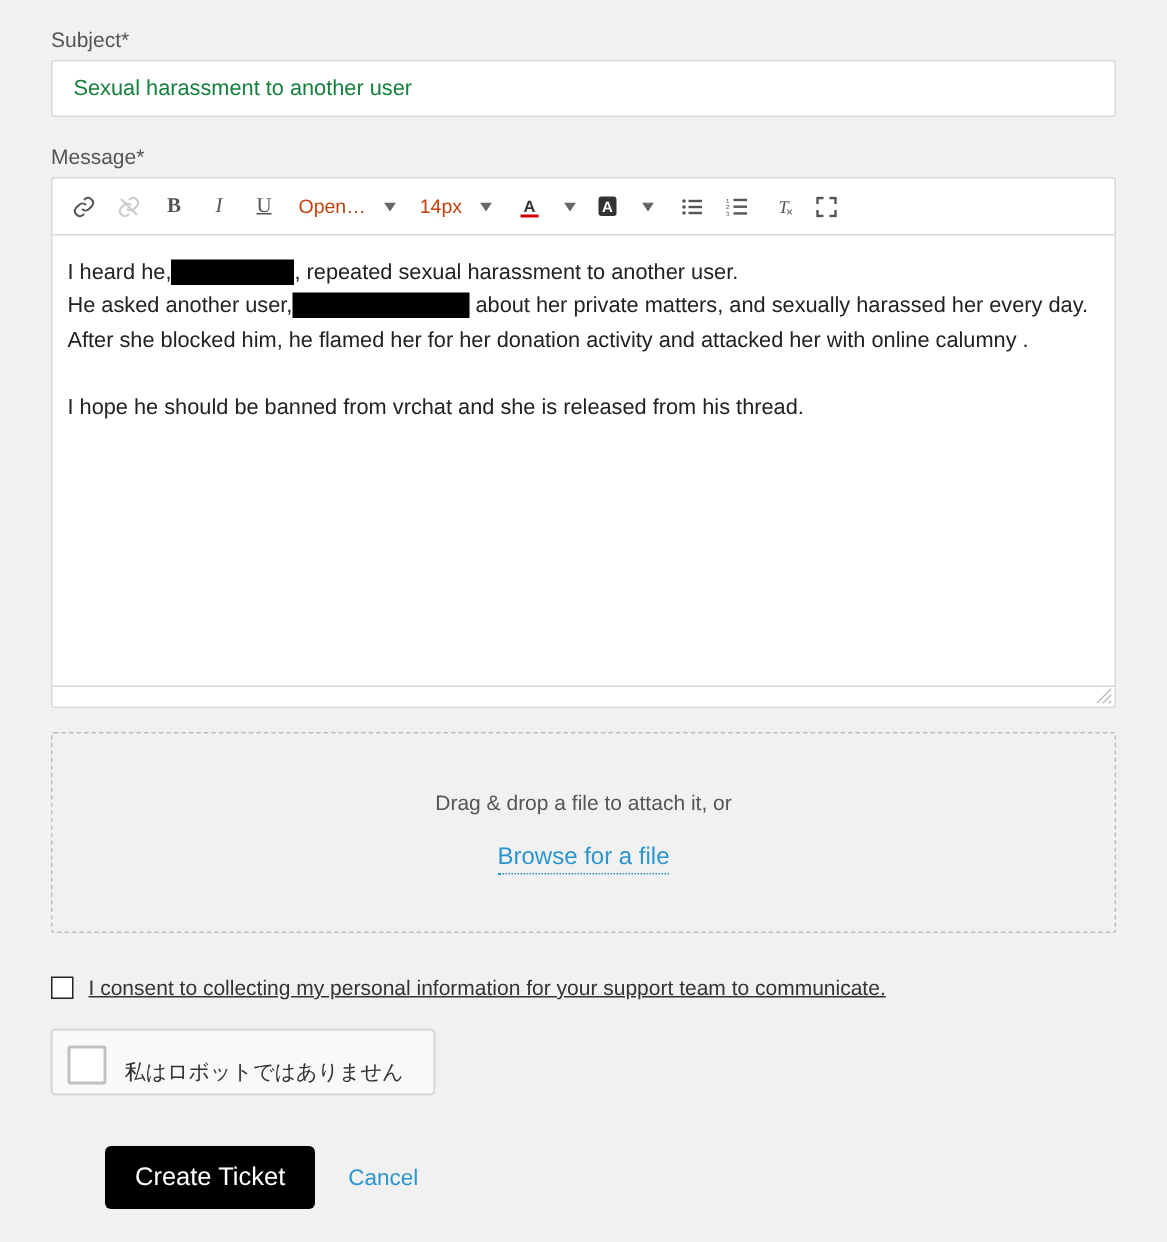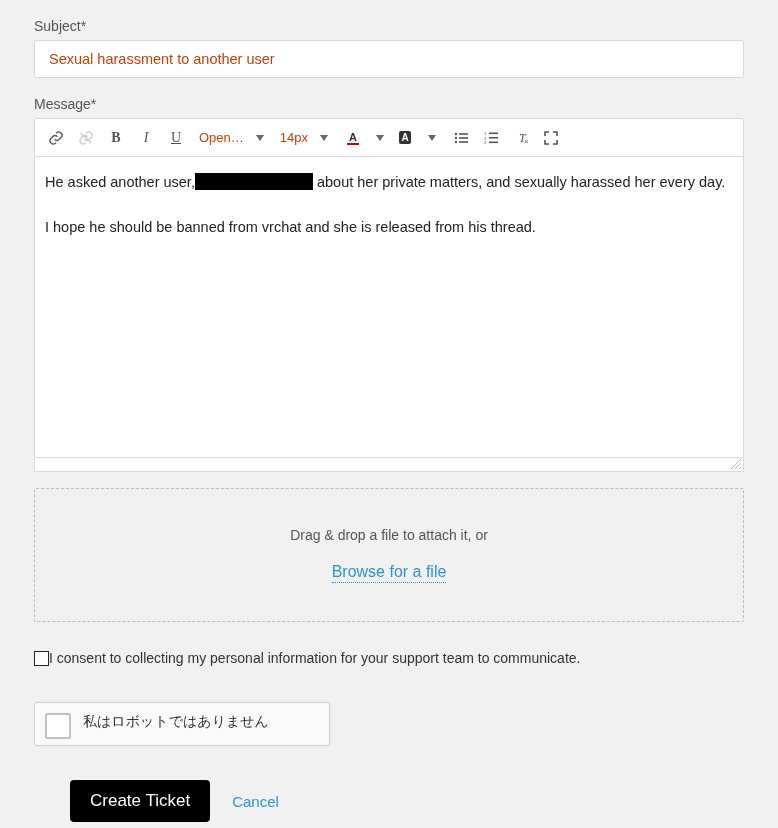--- a/index.html
+++ b/index.html
@@ -25,7 +25,7 @@
     border-radius: 2px;
     padding: 10px 14px;
     font-size: 14.5px;
-    color: #c2410c;
+    color: #15803d;
   }
   .editor-box {
     background: #fff;

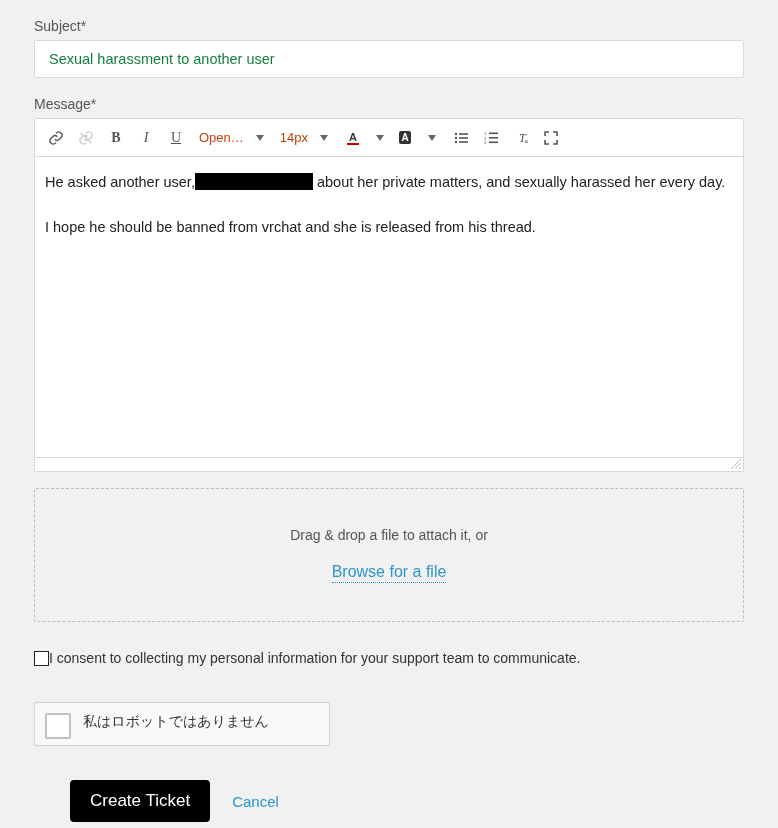--- a/index.html
+++ b/index.html
@@ -289,6 +289,9 @@
 
   <div class="editor-body" contenteditable="true" style="">
     <p>
+      <span>I heard he,</span><span class="redact" style="width:82px;"></span><span>, repeated sexual harassment to another user.</span>
+    </p>
+    <p>
       <span>He asked another user,</span><span class="redact" style="width:118px;"></span><span> about her private matters, and sexually harassed her every day.</span>
     </p>
     <p>&nbsp;</p>

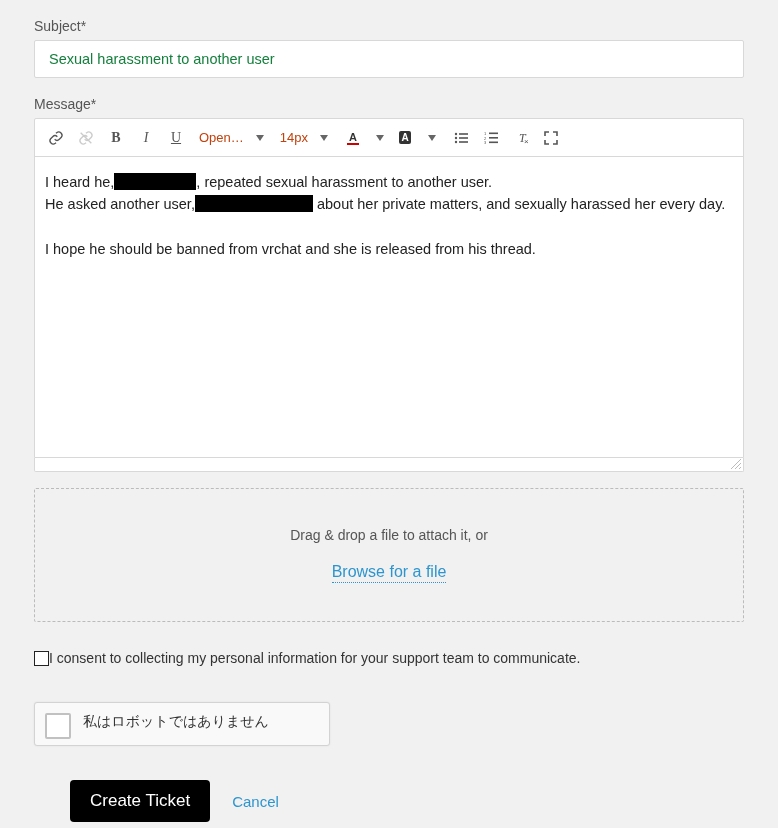--- a/index.html
+++ b/index.html
@@ -294,6 +294,7 @@
     <p>
       <span>He asked another user,</span><span class="redact" style="width:118px;"></span><span> about her private matters, and sexually harassed her every day.</span>
     </p>
+    <p>After she blocked him, he flamed her for her donation activity and attacked her with online calumny .</p>
     <p>&nbsp;</p>
     <p>I hope he should be banned from vrchat and she is released from his thread.</p>
   </div>

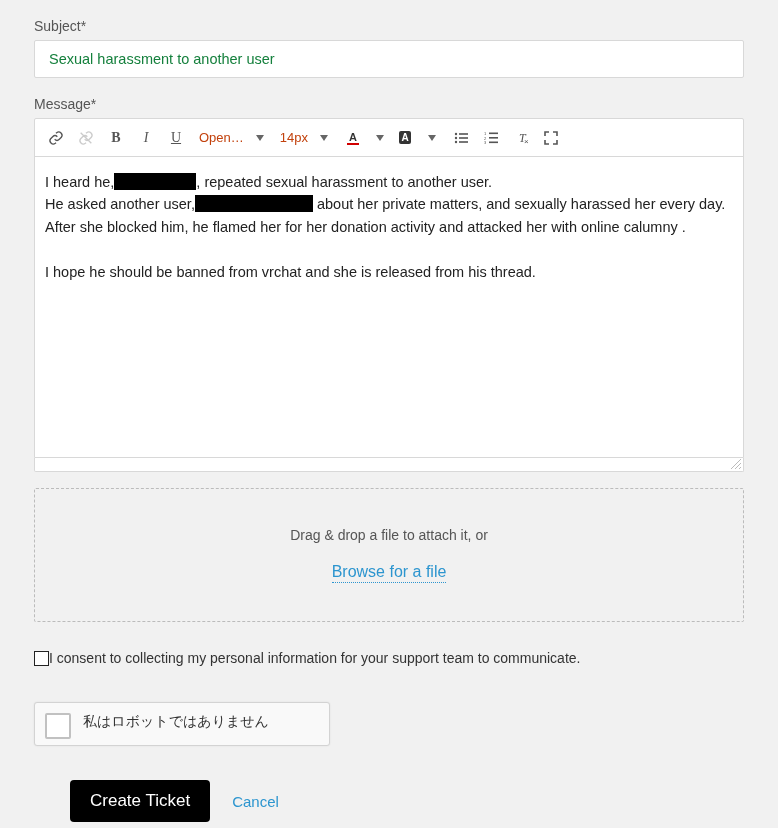--- a/index.html
+++ b/index.html
@@ -115,8 +115,10 @@
     margin-top: 28px;
     display: flex;
     align-items: center;
+    gap: 10px;
     color: #333;
     font-size: 14px;
+    text-decoration: underline;
   }
   .consent-row .cb {
     width: 15px;

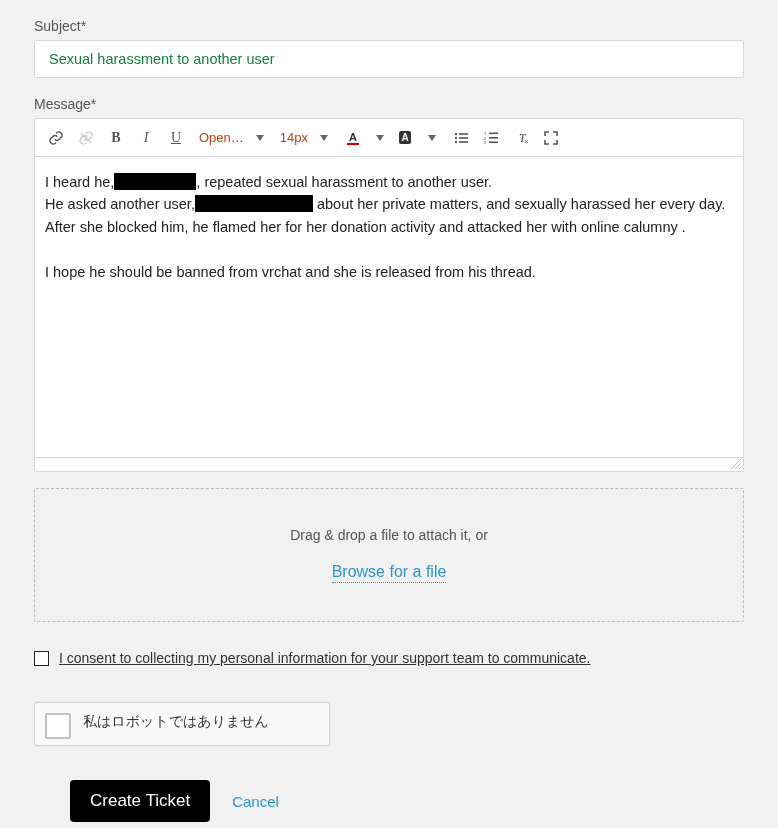--- a/index.html
+++ b/index.html
@@ -128,15 +128,15 @@
     display: inline-block;
   }
   .recaptcha {
-    margin-top: 36px;
-    width: 296px;
+    margin-top: 20px;
+    width: 256px;
     background: #f9f9f9;
     border: 1px solid #d3d3d3;
     border-radius: 3px;
     box-shadow: 0 0 2px rgba(0,0,0,0.08);
     padding: 10px 10px 6px 10px;
     display: flex;
-    align-items: flex-start;
+    align-items: flex-end;
     gap: 12px;
   }
   .recaptcha .rc-check {

